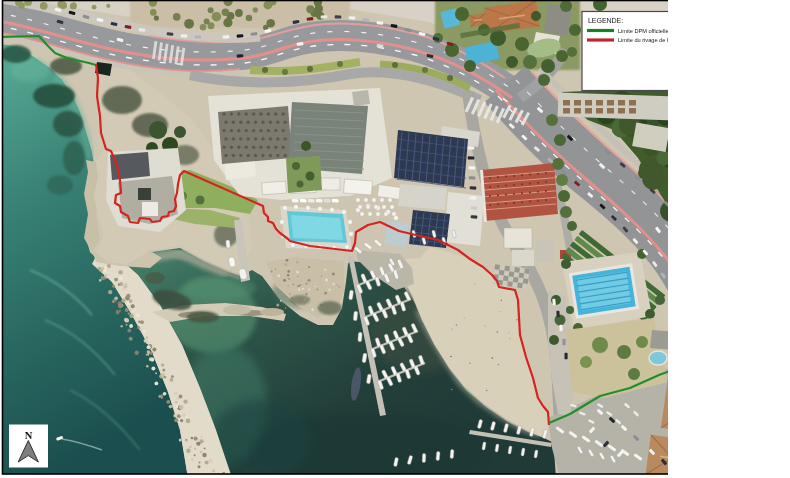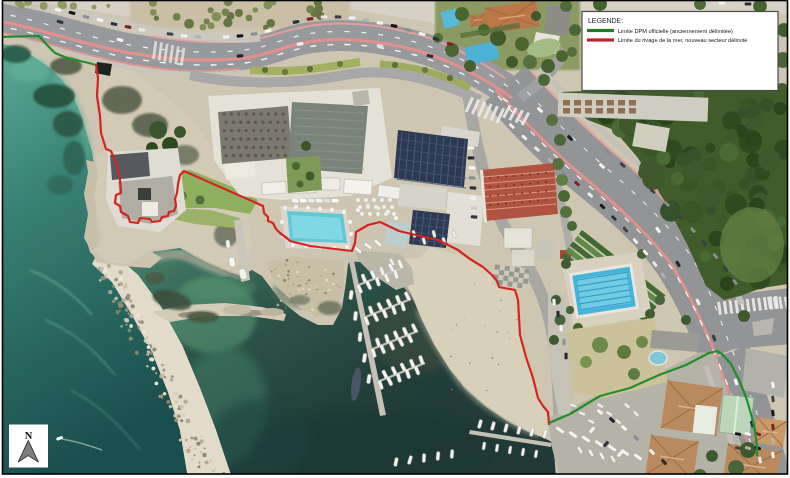--- a/index.html
+++ b/index.html
@@ -1,7 +1,7 @@
 <!DOCTYPE html>
 <html><head><meta charset="utf-8"><style>
 html,body{margin:0;padding:0;background:#ffffff}
-.wrap{position:relative;width:790px;height:478px;overflow:hidden;font-family:"Liberation Sans",sans-serif}
+.wrap{position:relative;width:668px;height:478px;overflow:hidden;font-family:"Liberation Sans",sans-serif}
 </style></head><body>
 <div class="wrap">
 <svg width="790" height="478" viewBox="0 0 790 478">

